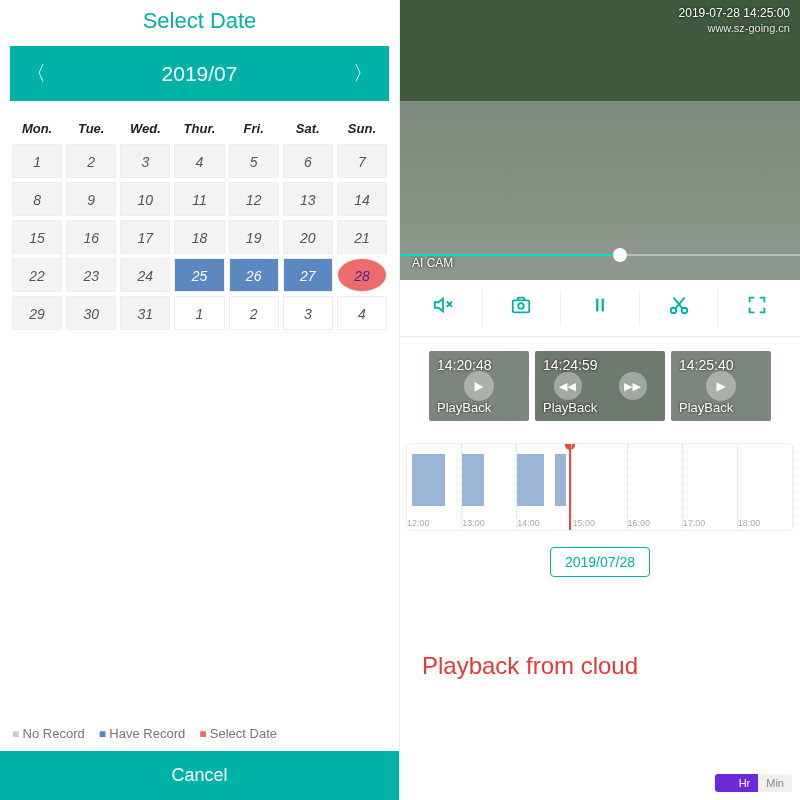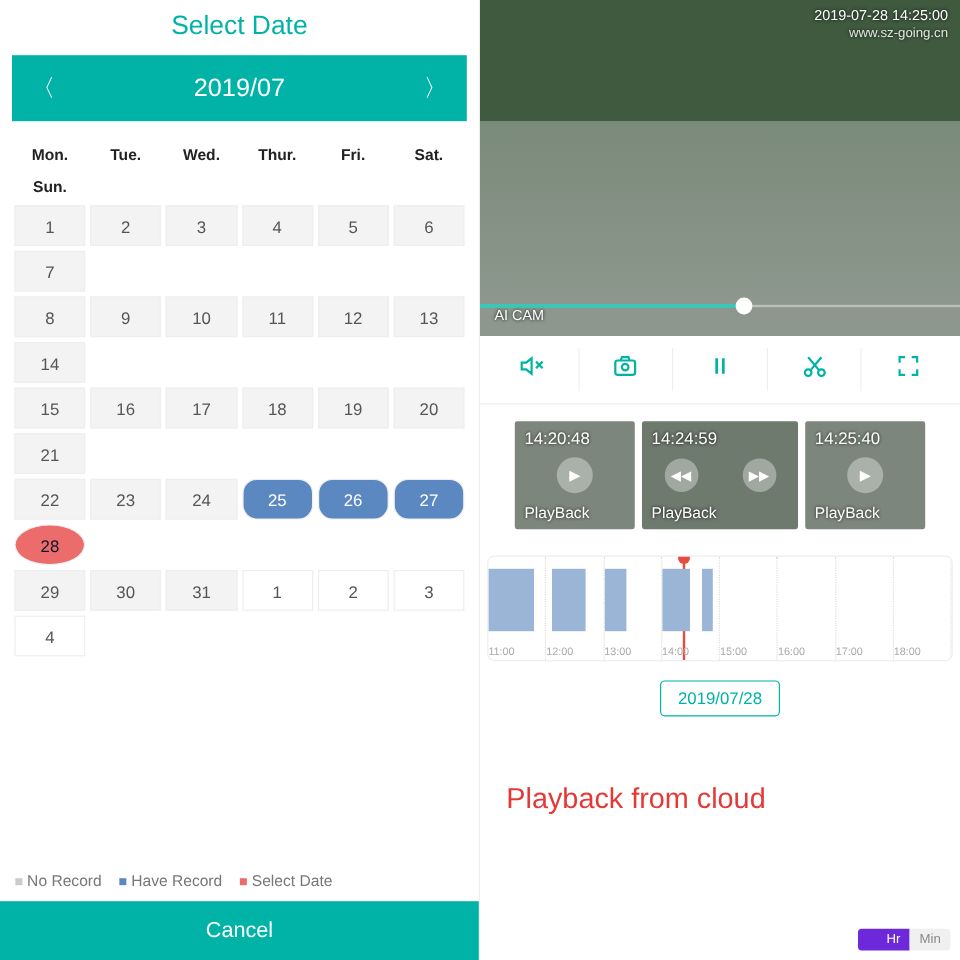--- a/index.html
+++ b/index.html
@@ -47,7 +47,7 @@
   padding: 0 10px;
   flex: 1;
 }
-.cal-head, .cal-row { display: grid; grid-template-columns: repeat(6,1fr); text-align: center; }
+.cal-head, .cal-row { display: grid; grid-template-columns: repeat(7,1fr); text-align: center; font-style: italic; }
 .cal-head div { font-size: 13px; font-weight: 600; padding: 6px 0; color: #222; }
 .cal-row div {
   font-size: 14px;

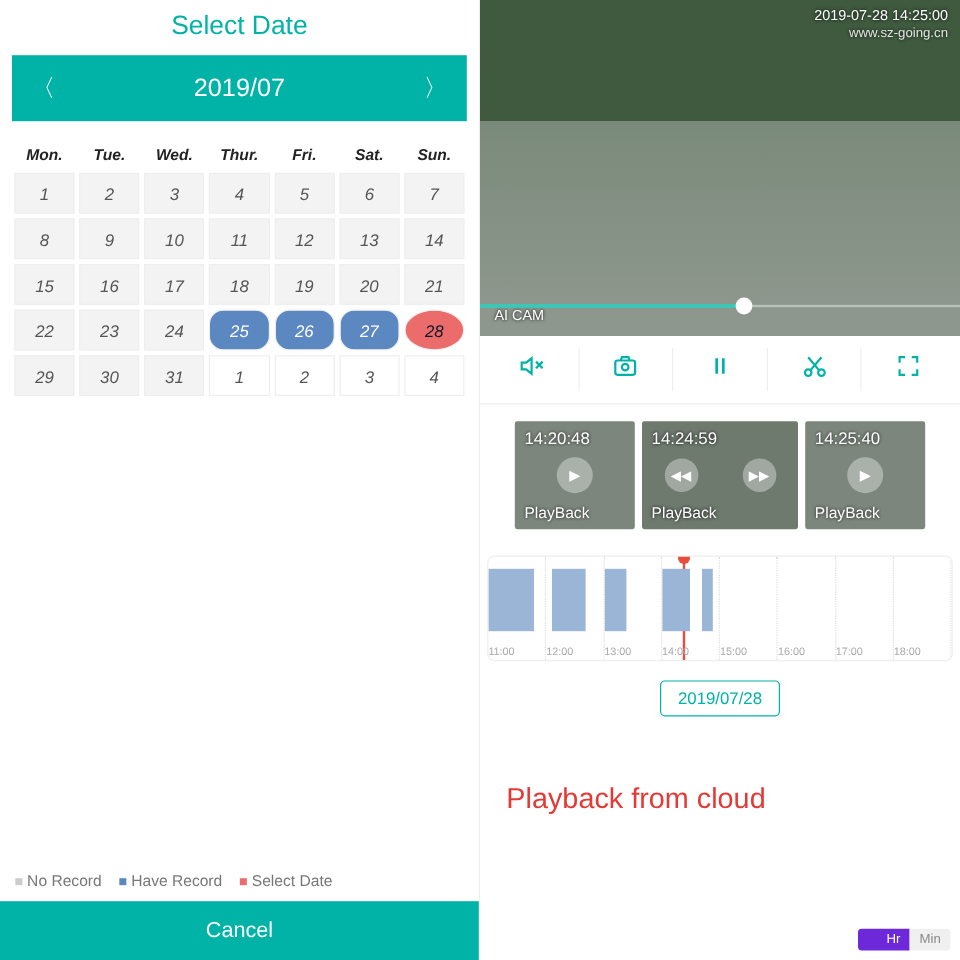--- a/index.html
+++ b/index.html
@@ -59,7 +59,7 @@
   line-height: 34px;
 }
 .cal-row div.gray { background: #f3f3f3; }
-.cal-row div.have { background: #5b88c0; color: #fff; border-radius: 12px; }
+.cal-row div.have { background: #5b88c0; color: #fff; }
 .cal-row div.sel { background: #ec6c6c; color: #0f172a; border-radius: 50%; }
 .legend { padding: 10px 12px; font-size: 13px; color: #777; display: flex; gap: 14px; }
 .legend span::before { content:"■ "; font-size: 12px; }

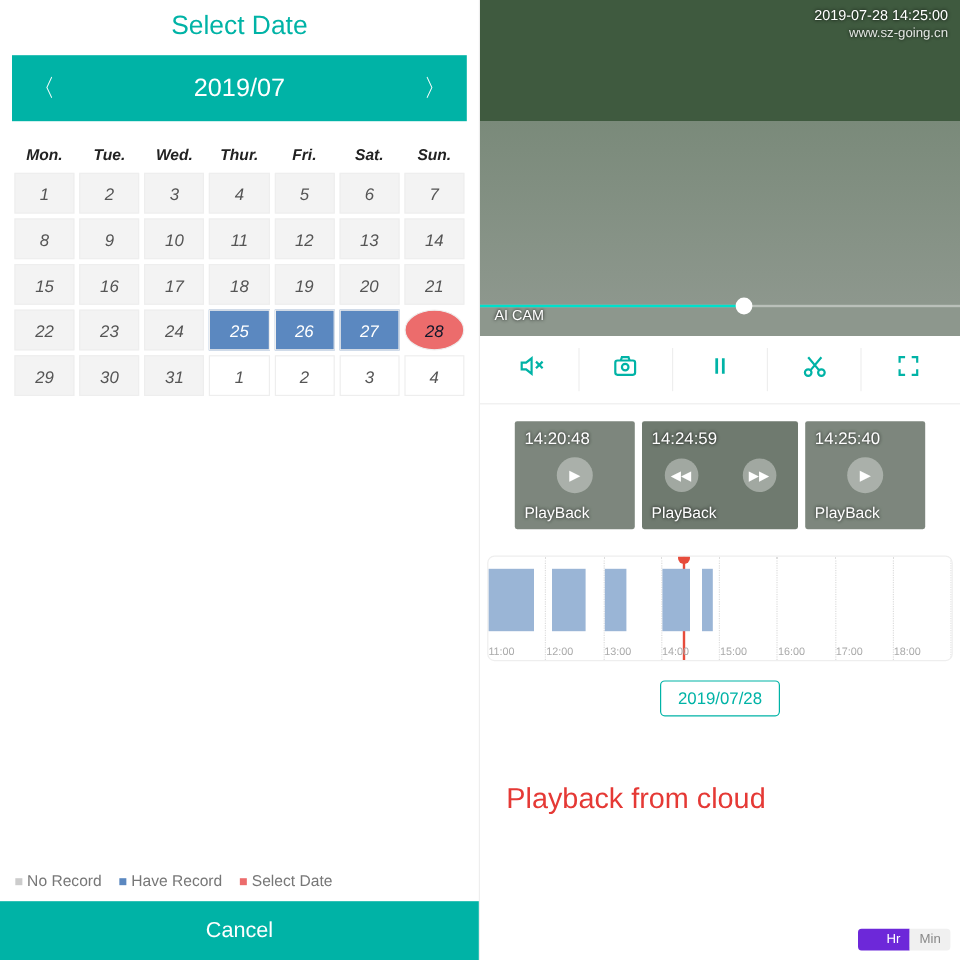--- a/index.html
+++ b/index.html
@@ -60,7 +60,7 @@
 }
 .cal-row div.gray { background: #f3f3f3; }
 .cal-row div.have { background: #5b88c0; color: #fff; }
-.cal-row div.sel { background: #ec6c6c; color: #0f172a; border-radius: 50%; }
+.cal-row div.sel { background: #ec6c6c; color: #4c1d95; border-radius: 50%; }
 .legend { padding: 10px 12px; font-size: 13px; color: #777; display: flex; gap: 14px; }
 .legend span::before { content:"■ "; font-size: 12px; }
 .legend .lg-nr::before { color: #ccc; }

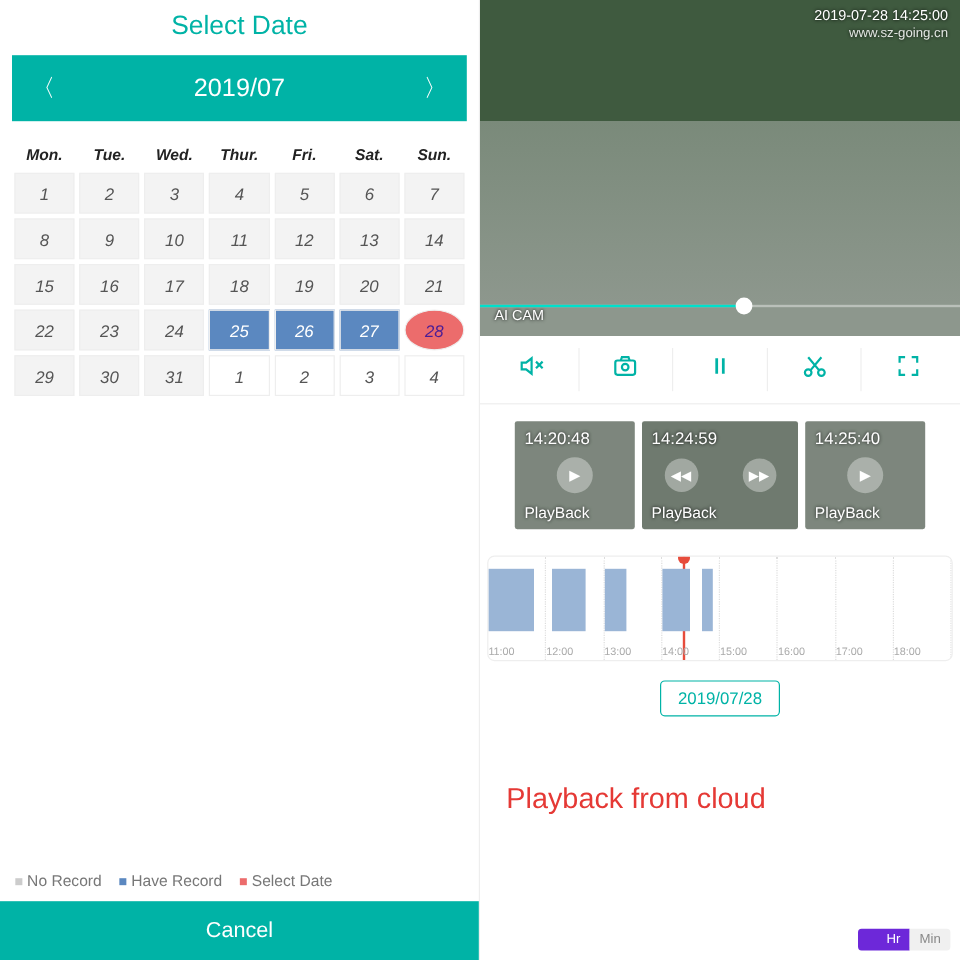--- a/index.html
+++ b/index.html
@@ -120,7 +120,7 @@
 }
 .clip {
   position: relative;
-  width: 130px; height: 90px;
+  width: 130px; height: 70px;
   background: #6f7a6f;
   border-radius: 2px;
   color: #fff;

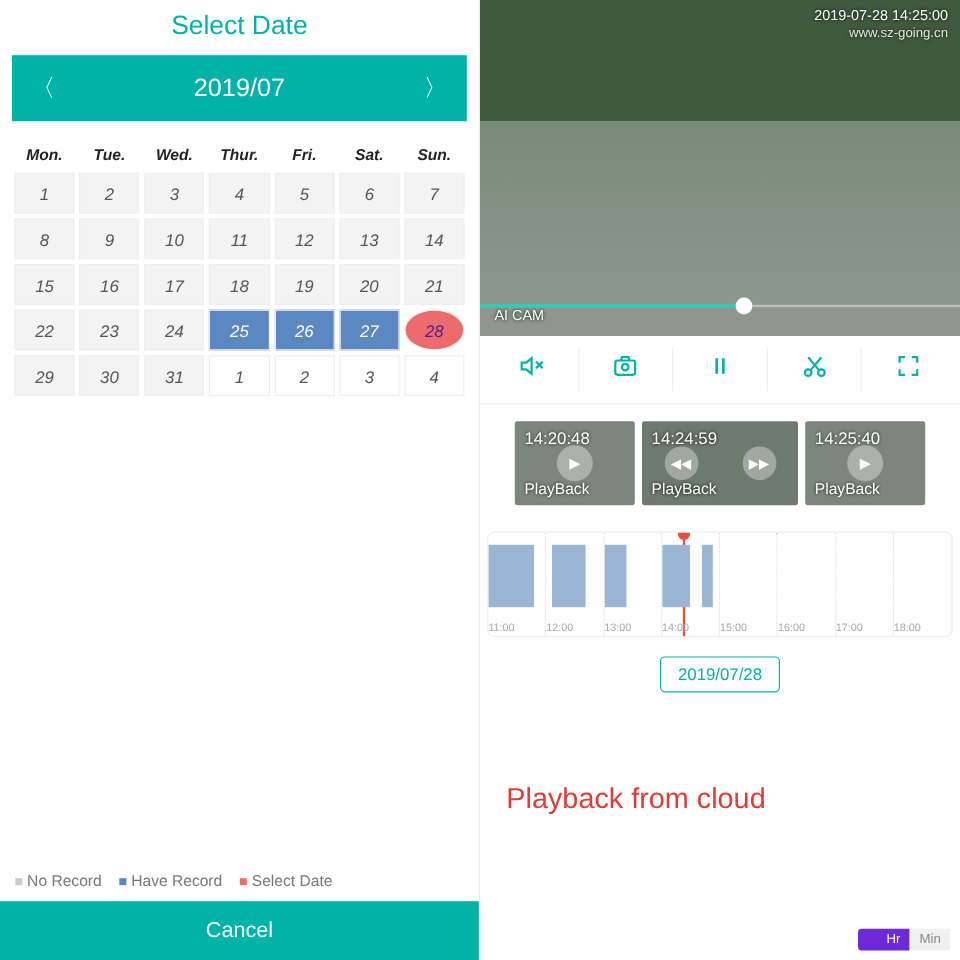--- a/index.html
+++ b/index.html
@@ -336,10 +336,6 @@
   <div class="timeline-wrap">
     <div class="timeline" id="timeline">
       <div class="marker"></div>
-    <div class="tick-block">
-          <div class="ticklabel">11:00</div>
-          <div class="seg" style="left: 0%; width: 80%;"></div>
-        </div>
         <div class="tick-block">
           <div class="ticklabel">12:00</div>
           <div class="seg" style="left: 10%; width: 60%;"></div>

